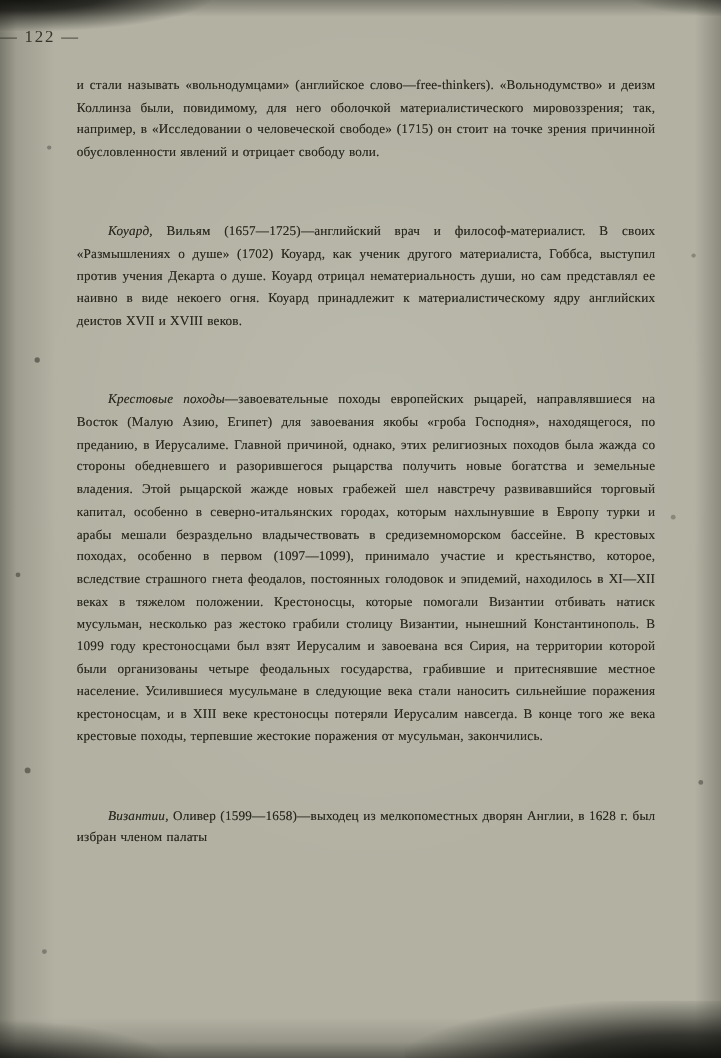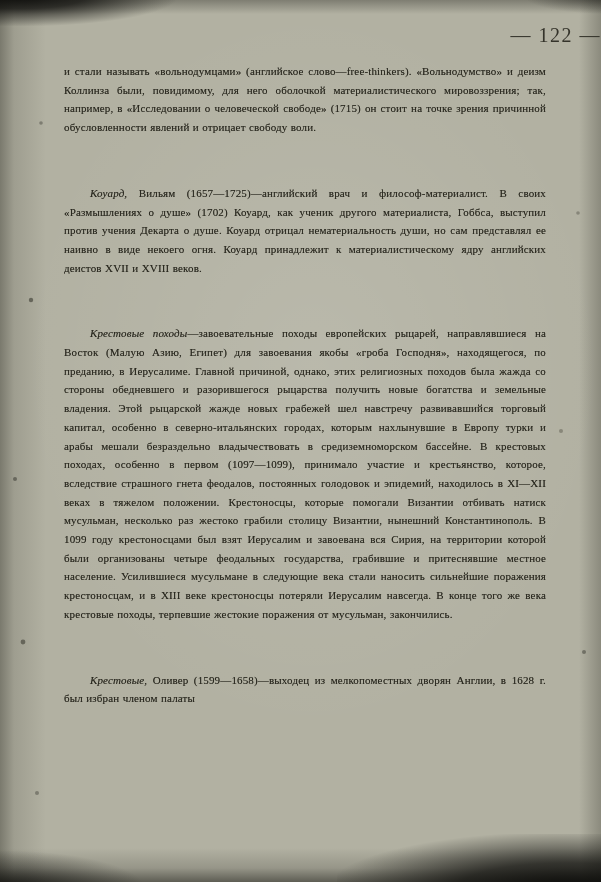--- a/index.html
+++ b/index.html
@@ -55,8 +55,8 @@
   .page-number {
     position: absolute;
     top: 24px; left: 0; width: 100%;
-    text-align: right;
-    font-size: 20px;
+    text-align: left;
+    font-size: 14px;
     letter-spacing: 1.5px;
     color: #34332a;
   }

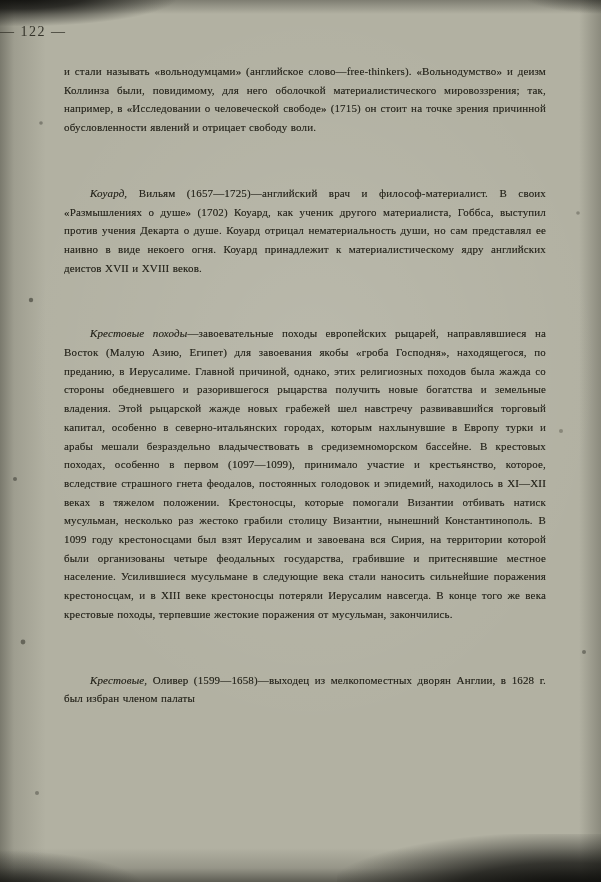--- a/index.html
+++ b/index.html
@@ -94,7 +94,7 @@
 
     <p class="para indent"><i class="lead">Крестовые походы</i><span class="body-text">—завоевательные походы европейских рыцарей, направлявшиеся на Восток (Малую Азию, Египет) для завоевания якобы «гроба Господня», находящегося, по преданию, в Иерусалиме. Главной причиной, однако, этих религиозных походов была жажда со стороны обедневшего и разорившегося рыцарства получить новые богатства и земельные владения. Этой рыцарской жажде новых грабежей шел навстречу развивавшийся торговый капитал, особенно в северно-итальянских городах, которым нахлынувшие в Европу турки и арабы мешали безраздельно владычествовать в средиземноморском бассейне. В крестовых походах, особенно в первом (1097—1099), принимало участие и крестьянство, которое, вследствие страшного гнета феодалов, постоянных голодовок и эпидемий, находилось в XI—XII веках в тяжелом положении. Крестоносцы, которые помогали Византии отбивать натиск мусульман, несколько раз жестоко грабили столицу Византии, нынешний Константинополь. В 1099 году крестоносцами был взят Иерусалим и завоевана вся Сирия, на территории которой были организованы четыре феодальных государства, грабившие и притеснявшие местное население. Усилившиеся мусульмане в следующие века стали наносить сильнейшие поражения крестоносцам, и в XIII веке крестоносцы потеряли Иерусалим навсегда. В конце того же века крестовые походы, терпевшие жестокие поражения от мусульман, закончились.</span></p>
 
-    <p class="para indent"><i class="lead">Крестовые,</i><span class="body-text"> Оливер (1599—1658)—выходец из мелкопоместных дворян Англии, в 1628 г. был избран членом палаты</span></p>
+    <p class="para indent"><i class="lead">Византии,</i><span class="body-text"> Оливер (1599—1658)—выходец из мелкопоместных дворян Англии, в 1628 г. был избран членом палаты</span></p>
 
   </div>
 

